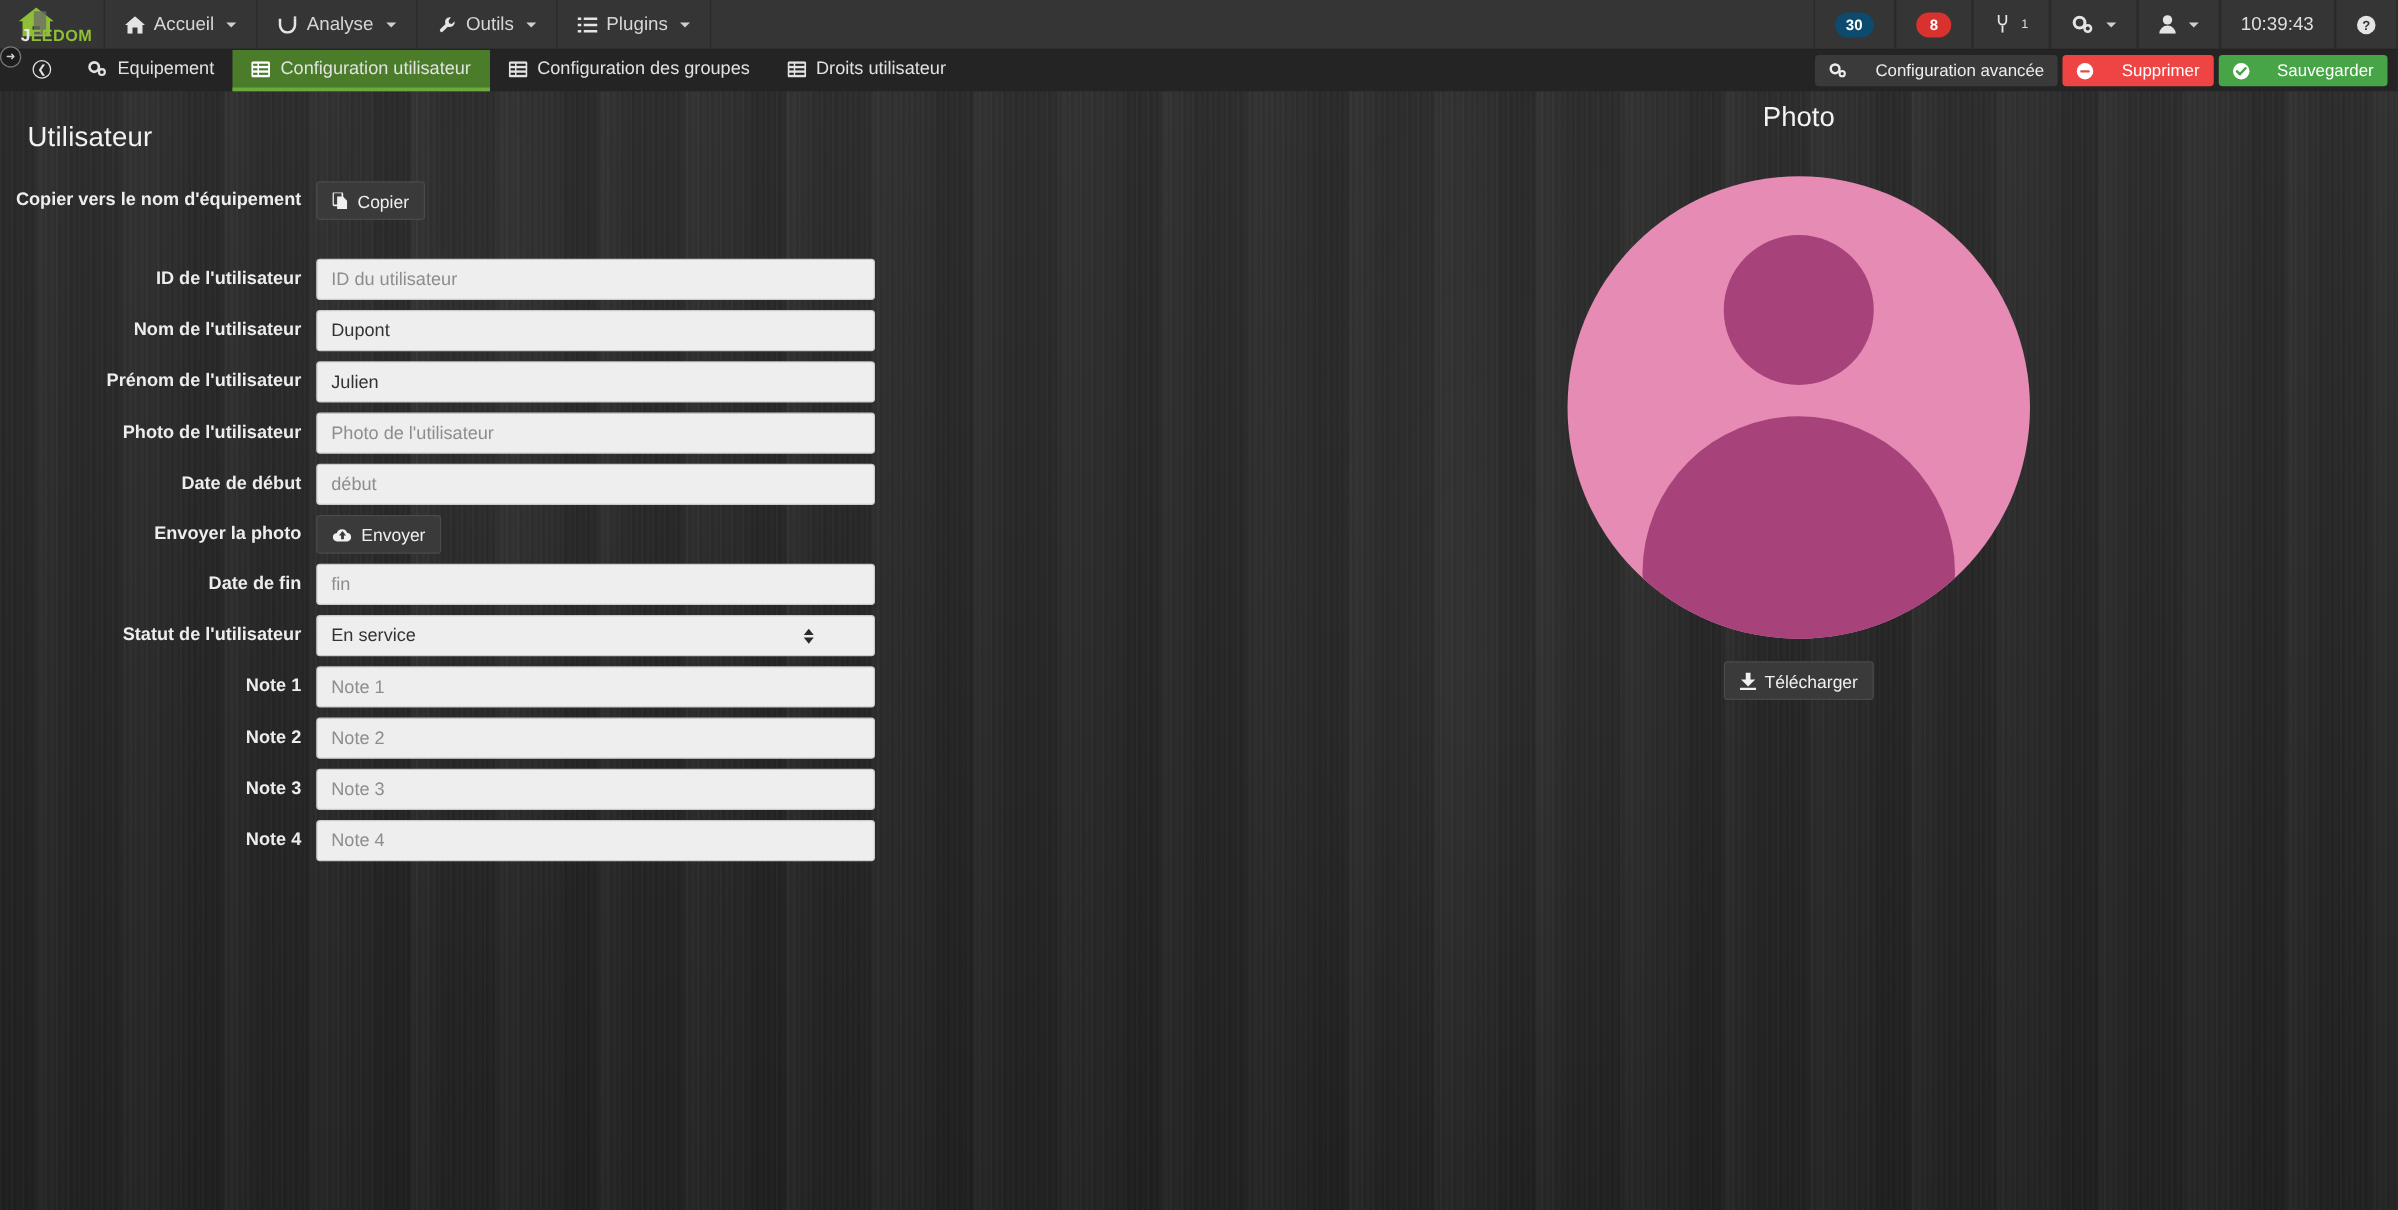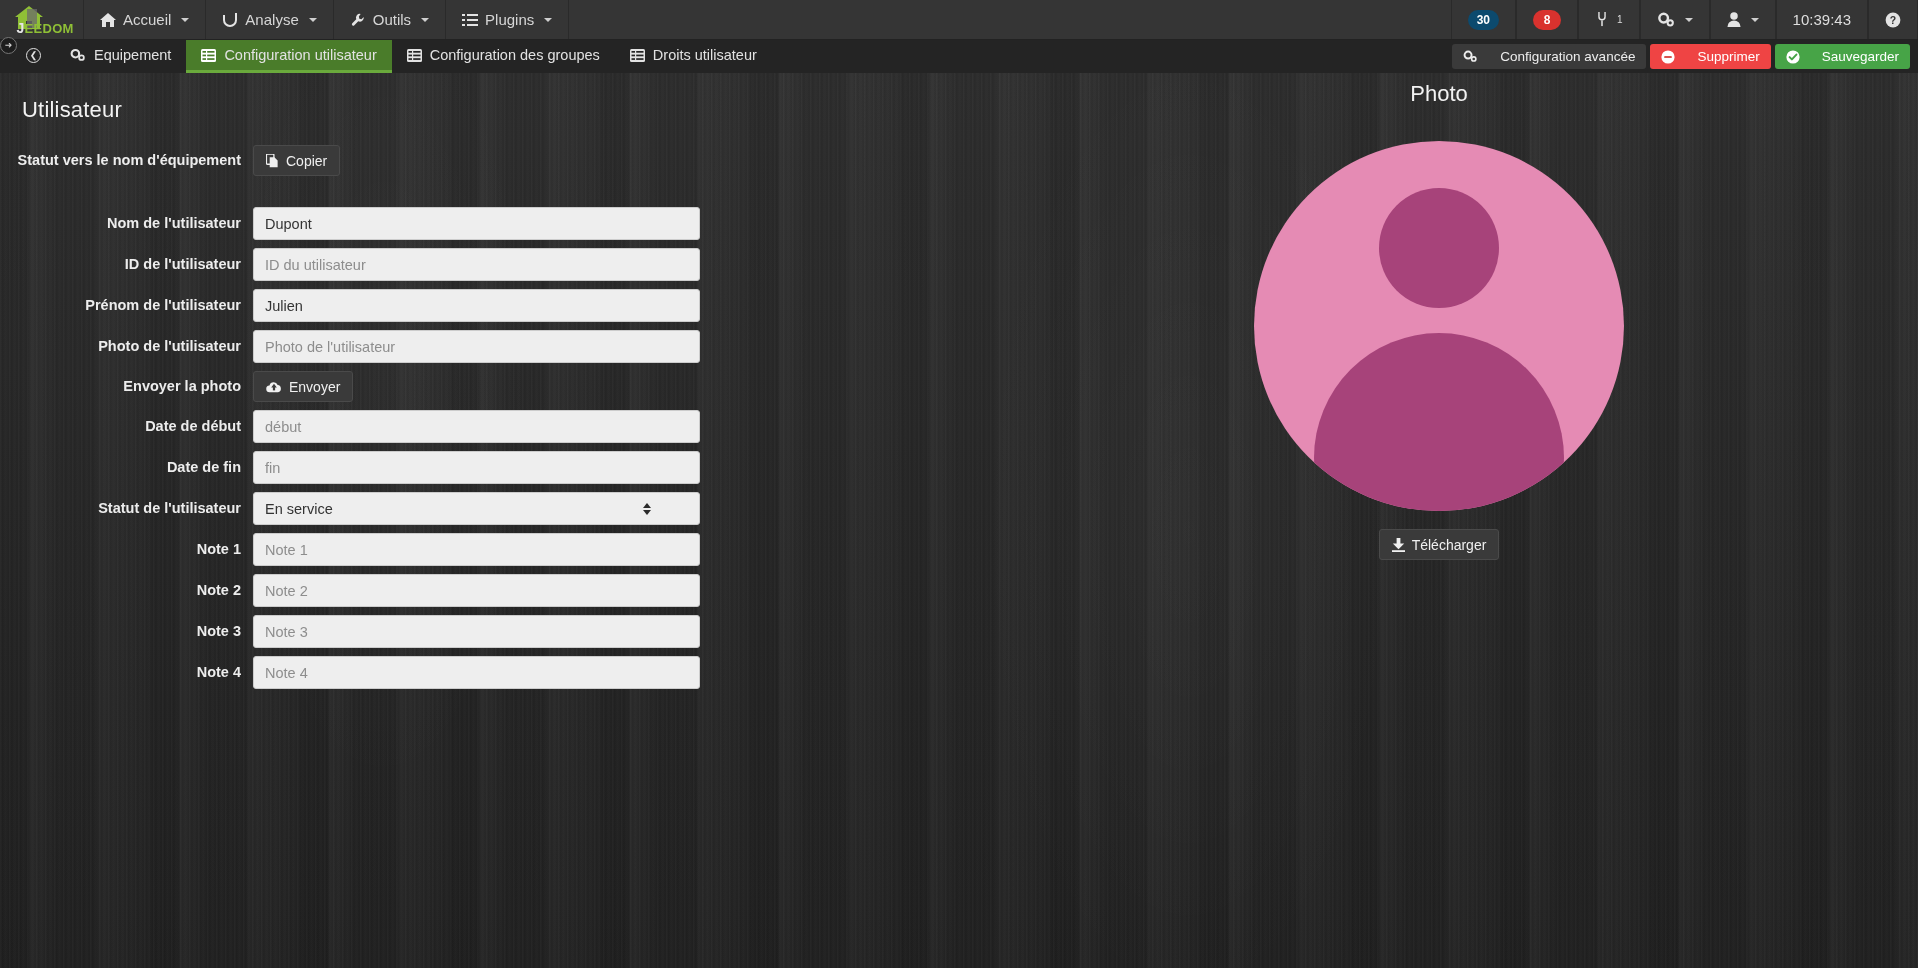--- a/index.html
+++ b/index.html
@@ -446,7 +446,7 @@
     <div style="height:22px"></div>
 
     <div class="form-row">
-      <div class="form-label">Statut vers le nom d'équipement</div>
+      <div class="form-label">Copier vers le nom d'équipement</div>
       <div class="form-ctrl">
         <button class="btn-form">
           <span class="ico">

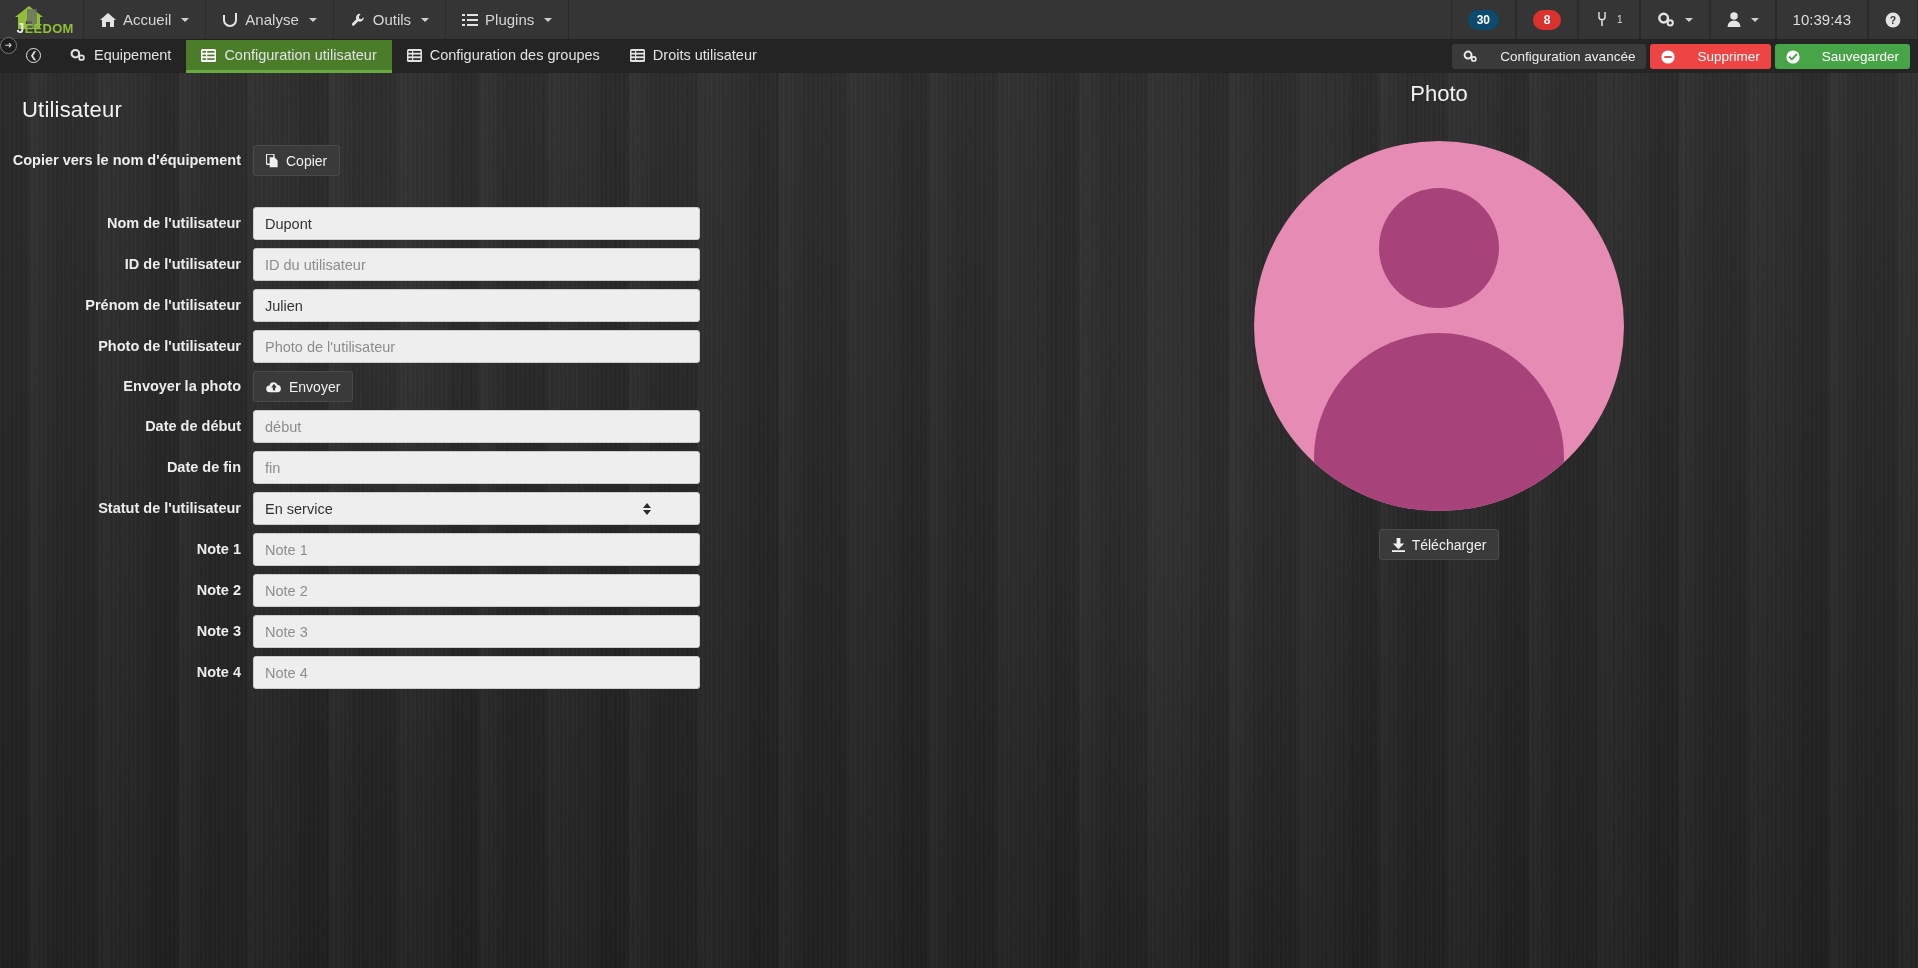--- a/index.html
+++ b/index.html
@@ -463,16 +463,16 @@
     <div class="spacer-row"></div>
 
     <div class="form-row">
+      <div class="form-label">ID de l'utilisateur</div>
+      <div class="form-ctrl">
+        <input class="inp" type="text" placeholder="ID du utilisateur" style="">
+      </div>
+    </div>
+
+    <div class="form-row">
       <div class="form-label">Nom de l'utilisateur</div>
       <div class="form-ctrl">
         <input class="inp" type="text" placeholder="Nom de l'utilisateur" value="Dupont" style="">
-      </div>
-    </div>
-
-    <div class="form-row">
-      <div class="form-label">ID de l'utilisateur</div>
-      <div class="form-ctrl">
-        <input class="inp" type="text" placeholder="ID du utilisateur" style="">
       </div>
     </div>
 

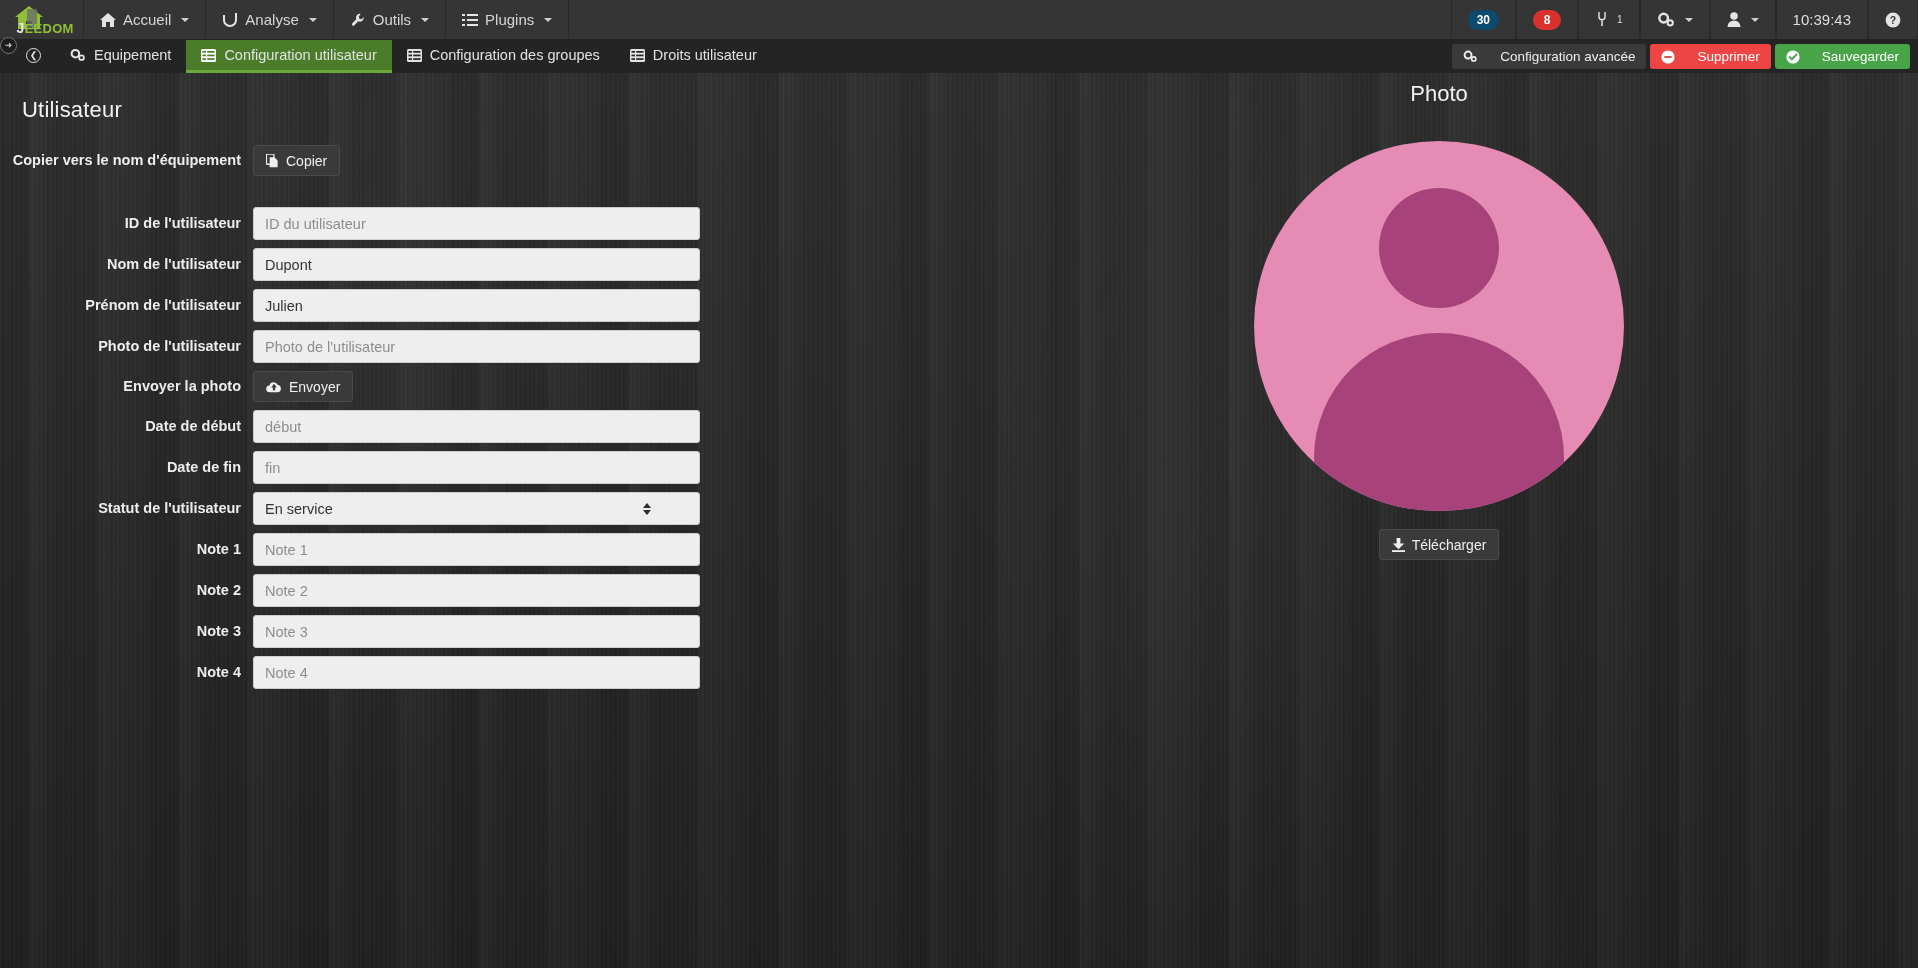--- a/index.html
+++ b/index.html
@@ -491,6 +491,13 @@
     </div>
 
     <div class="form-row">
+      <div class="form-label">Date de début</div>
+      <div class="form-ctrl">
+        <input class="inp" type="text" placeholder="début" style="">
+      </div>
+    </div>
+
+    <div class="form-row">
       <div class="form-label">Envoyer la photo</div>
       <div class="form-ctrl">
         <button class="btn-form">
@@ -503,13 +510,6 @@
           </span>
           <span>Envoyer</span>
         </button>
-      </div>
-    </div>
-
-    <div class="form-row">
-      <div class="form-label">Date de début</div>
-      <div class="form-ctrl">
-        <input class="inp" type="text" placeholder="début" style="">
       </div>
     </div>
 

